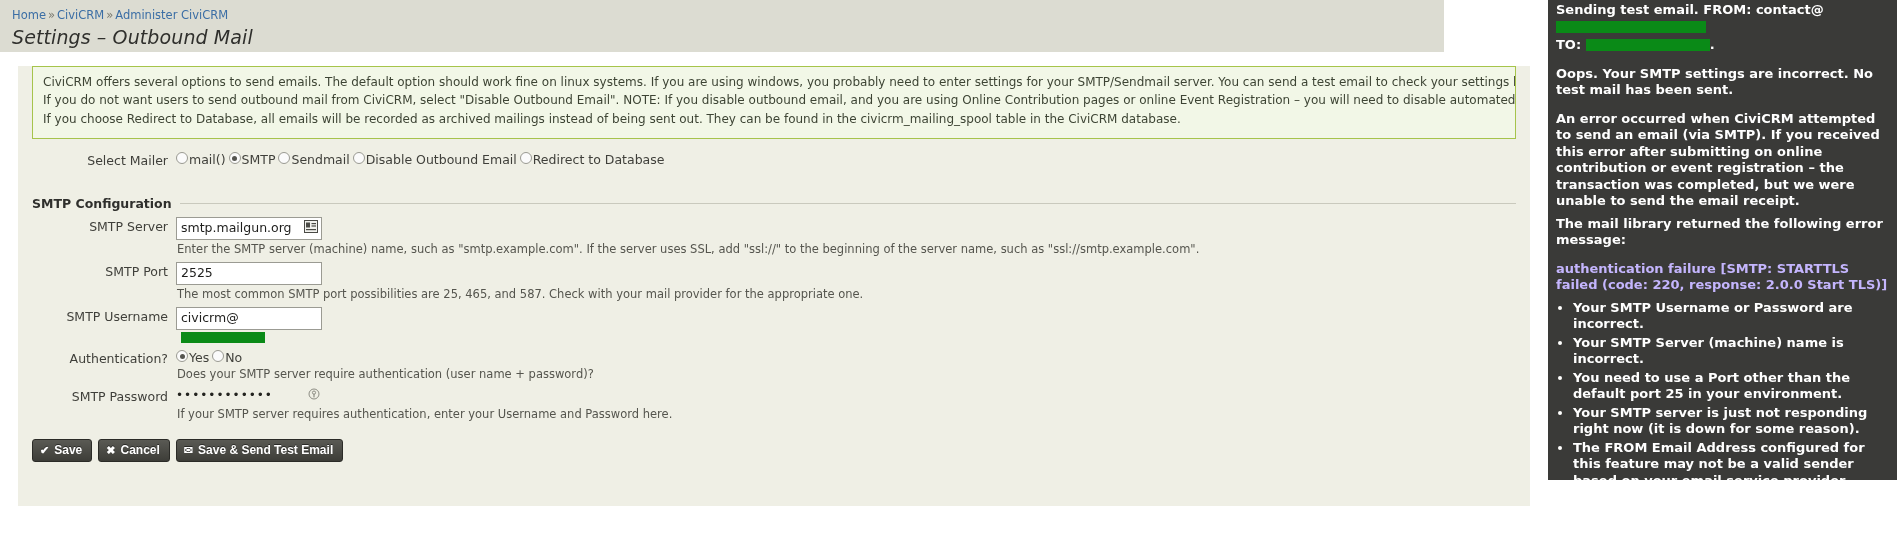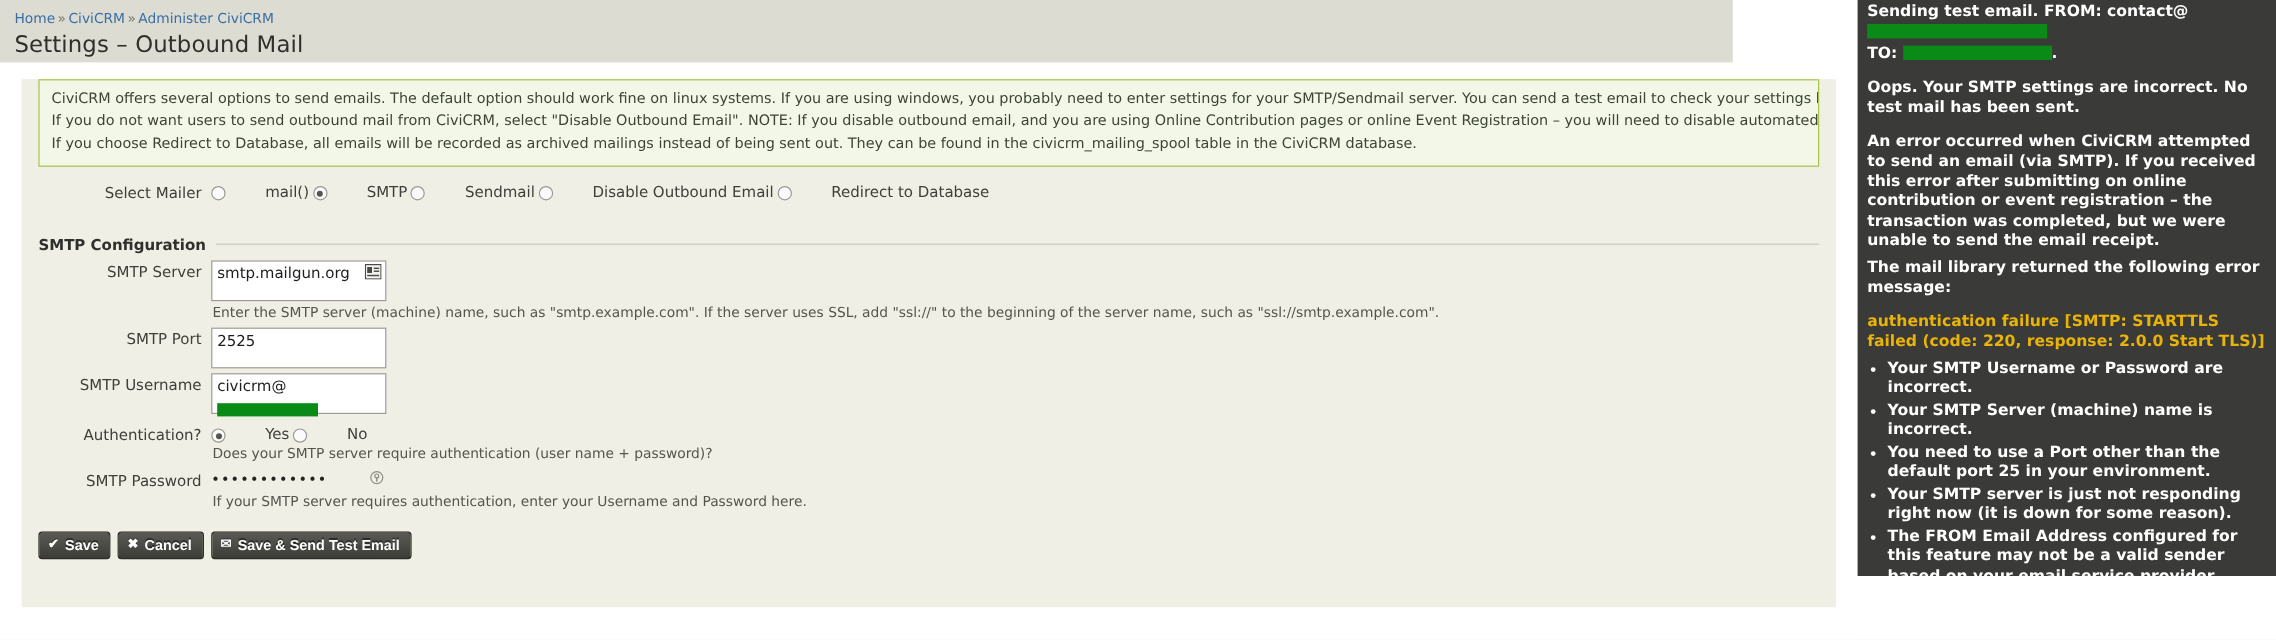--- a/index.html
+++ b/index.html
@@ -37,6 +37,7 @@
     font-weight:normal;
     color:#2f2f2c;
     letter-spacing:.1px;
+    font-style:italic;
   }
 
   

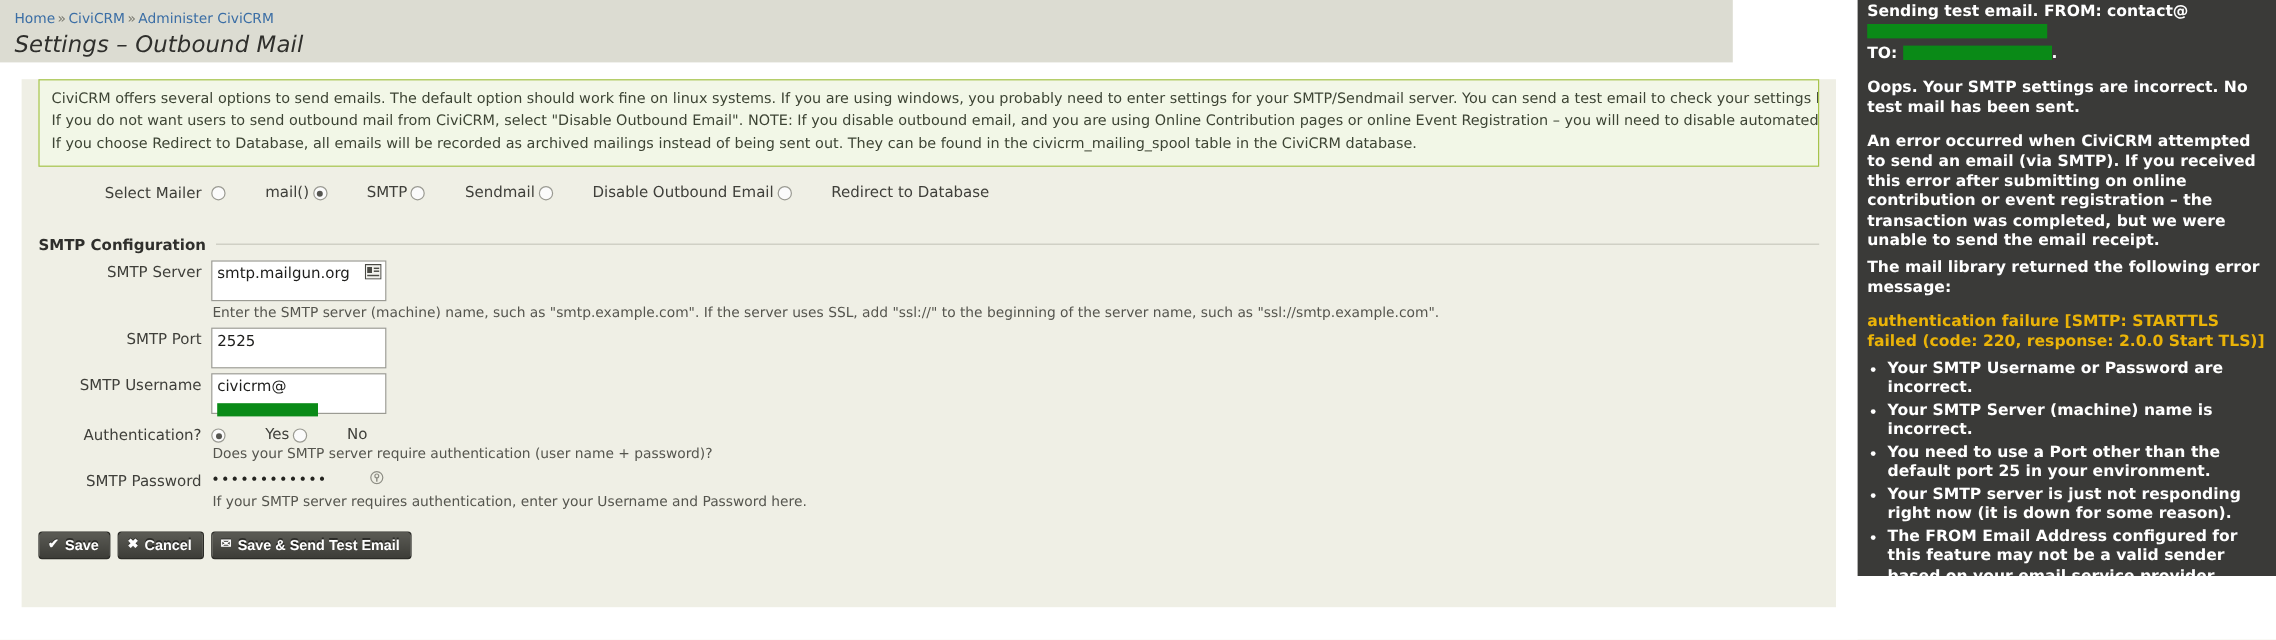--- a/index.html
+++ b/index.html
@@ -95,7 +95,7 @@
     display:flex;
     align-items:center;
   }
-  .radio-line label{ margin-right:3px; display:inline-flex; align-items:flex-end;gap:32px;}
+  .radio-line label{ margin-right:3px; display:inline-flex; align-items:flex-start;}
   .radio{
     width:12px;height:12px;border-radius:50%;
     border:1px solid #9a9a92;

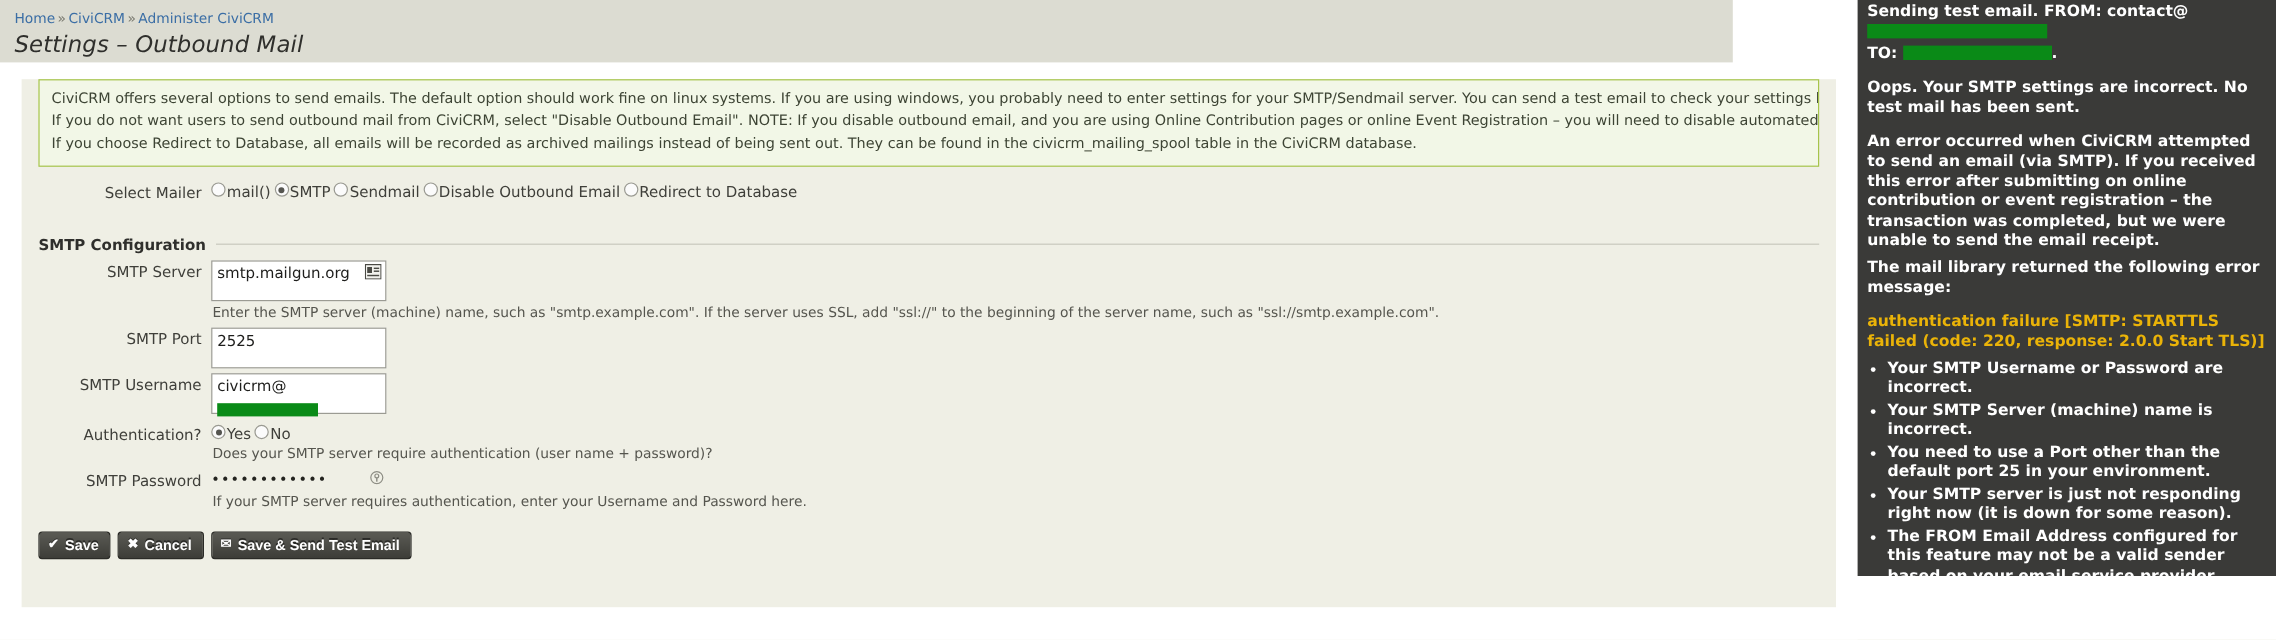--- a/index.html
+++ b/index.html
@@ -125,7 +125,7 @@
   }
 
   .txtbox{
-    height:34px;
+    height:23px;
     border:1px solid #9b9b93;
     background:#ffffff;
     font-family:"DejaVu Sans","Liberation Sans",sans-serif;

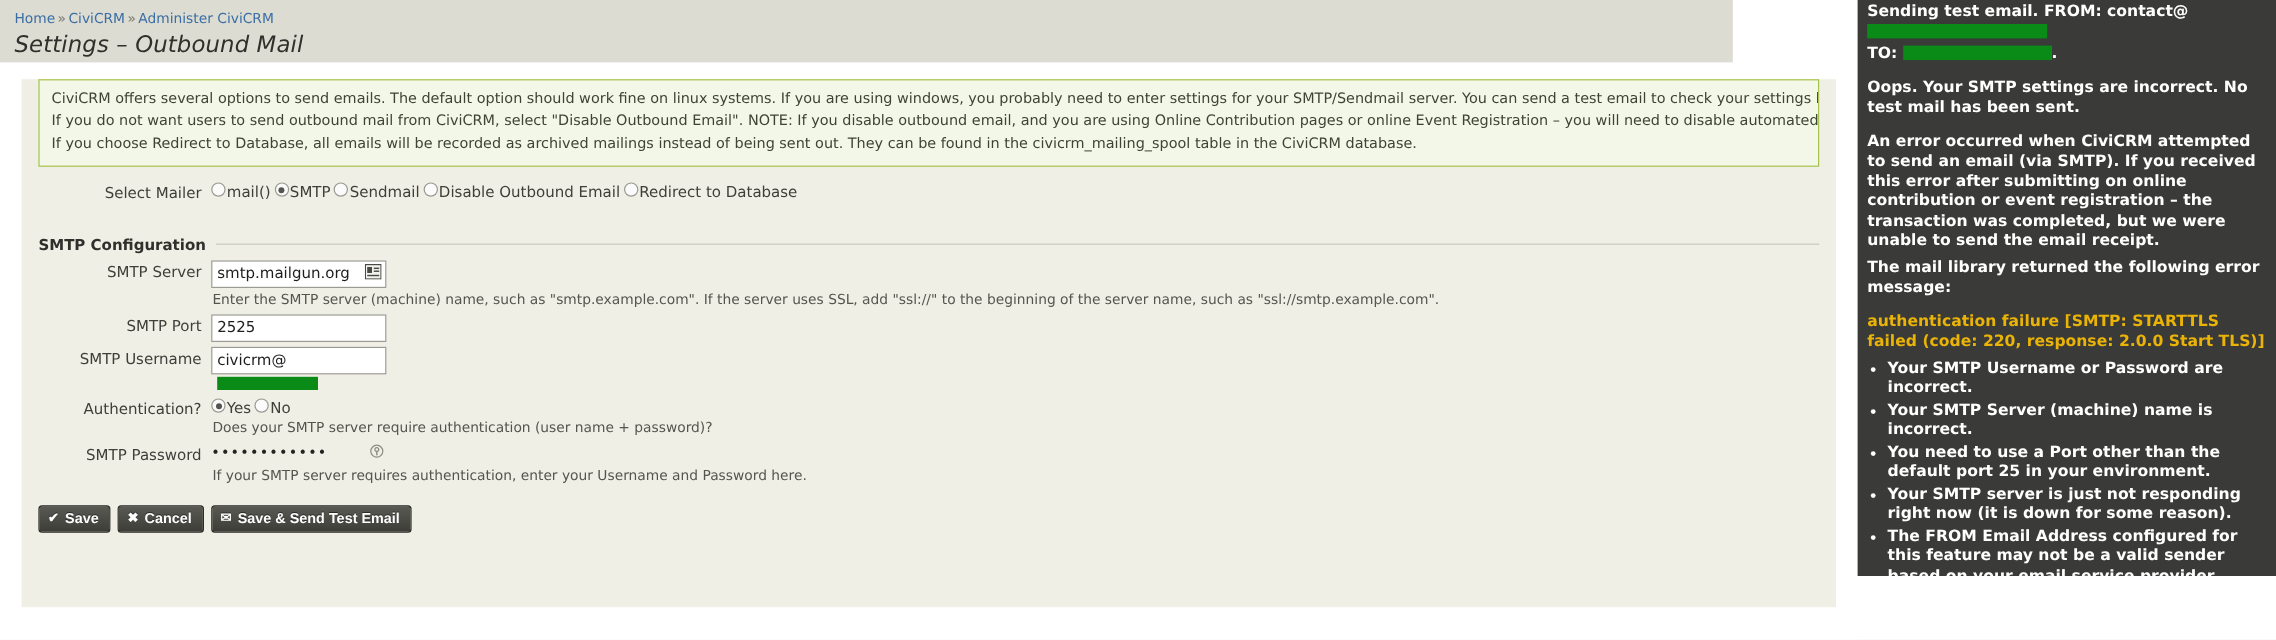--- a/index.html
+++ b/index.html
@@ -210,7 +210,7 @@
   .overlay p{ margin:12px 0 6px 0; }
   .overlay p.tight{ margin:0 0 2px 0; }
   .overlay .err{
-    color:#eab308;
+    color:#c4b5fd;
   }
   .overlay ul{
     margin:0 0 6px 0;

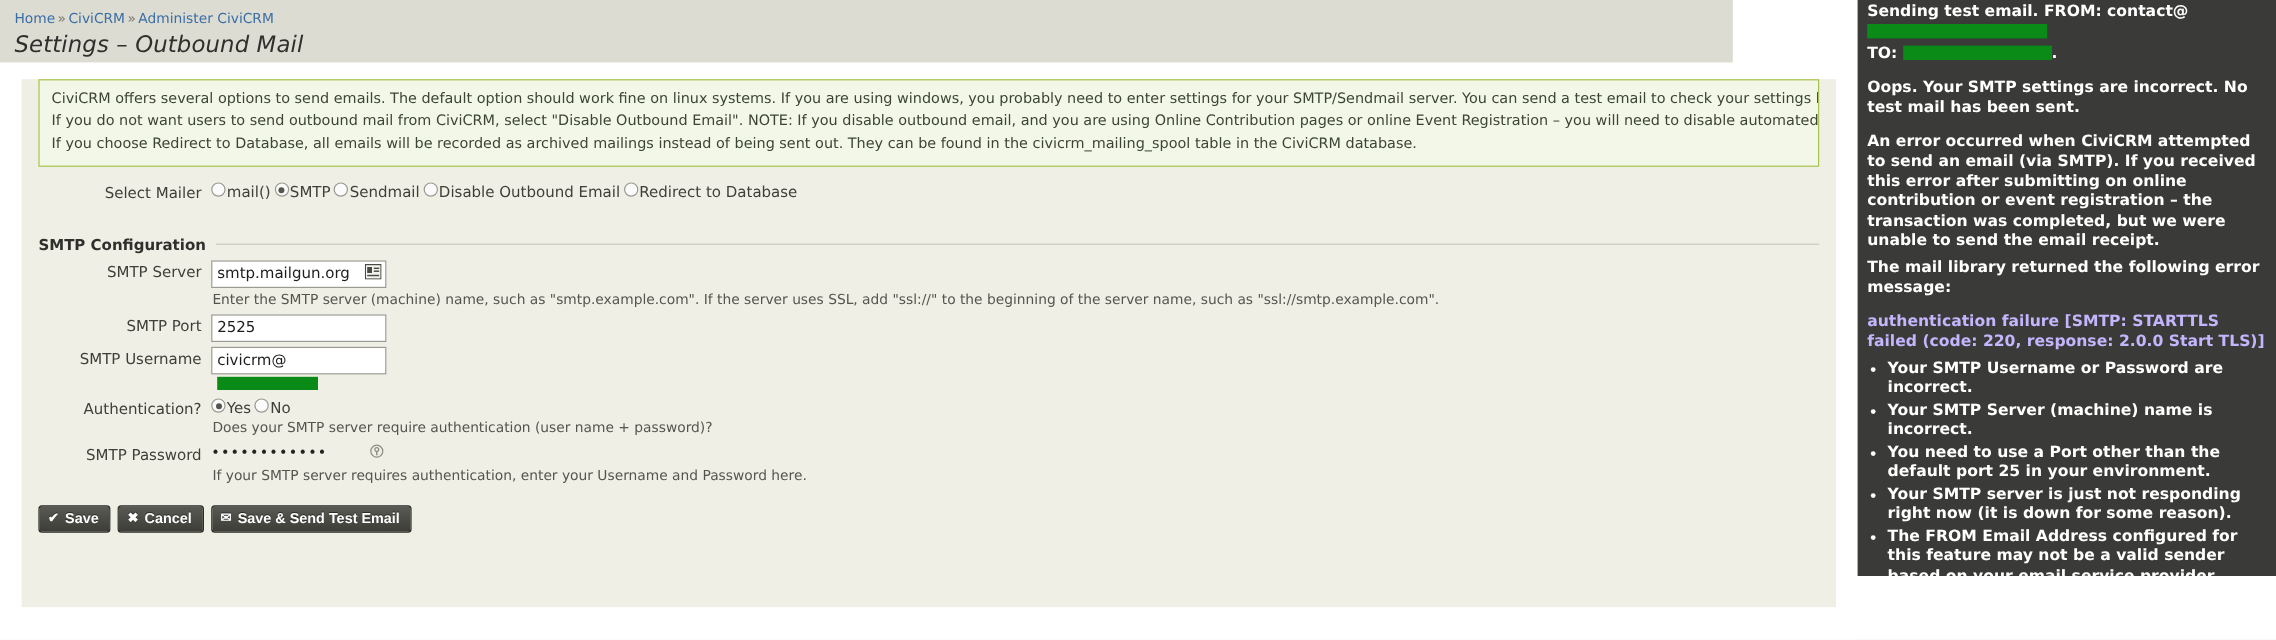--- a/index.html
+++ b/index.html
@@ -299,6 +299,7 @@
       <div class="lbl">SMTP Port</div>
       <div class="fld">
         <span class="txtbox" style="display:inline-block;width:146px;">2525</span>
+        <div class="hint">The most common SMTP port possibilities are 25, 465, and 587. Check with your mail provider for the appropriate one.</div>
       </div>
     </div>
 

